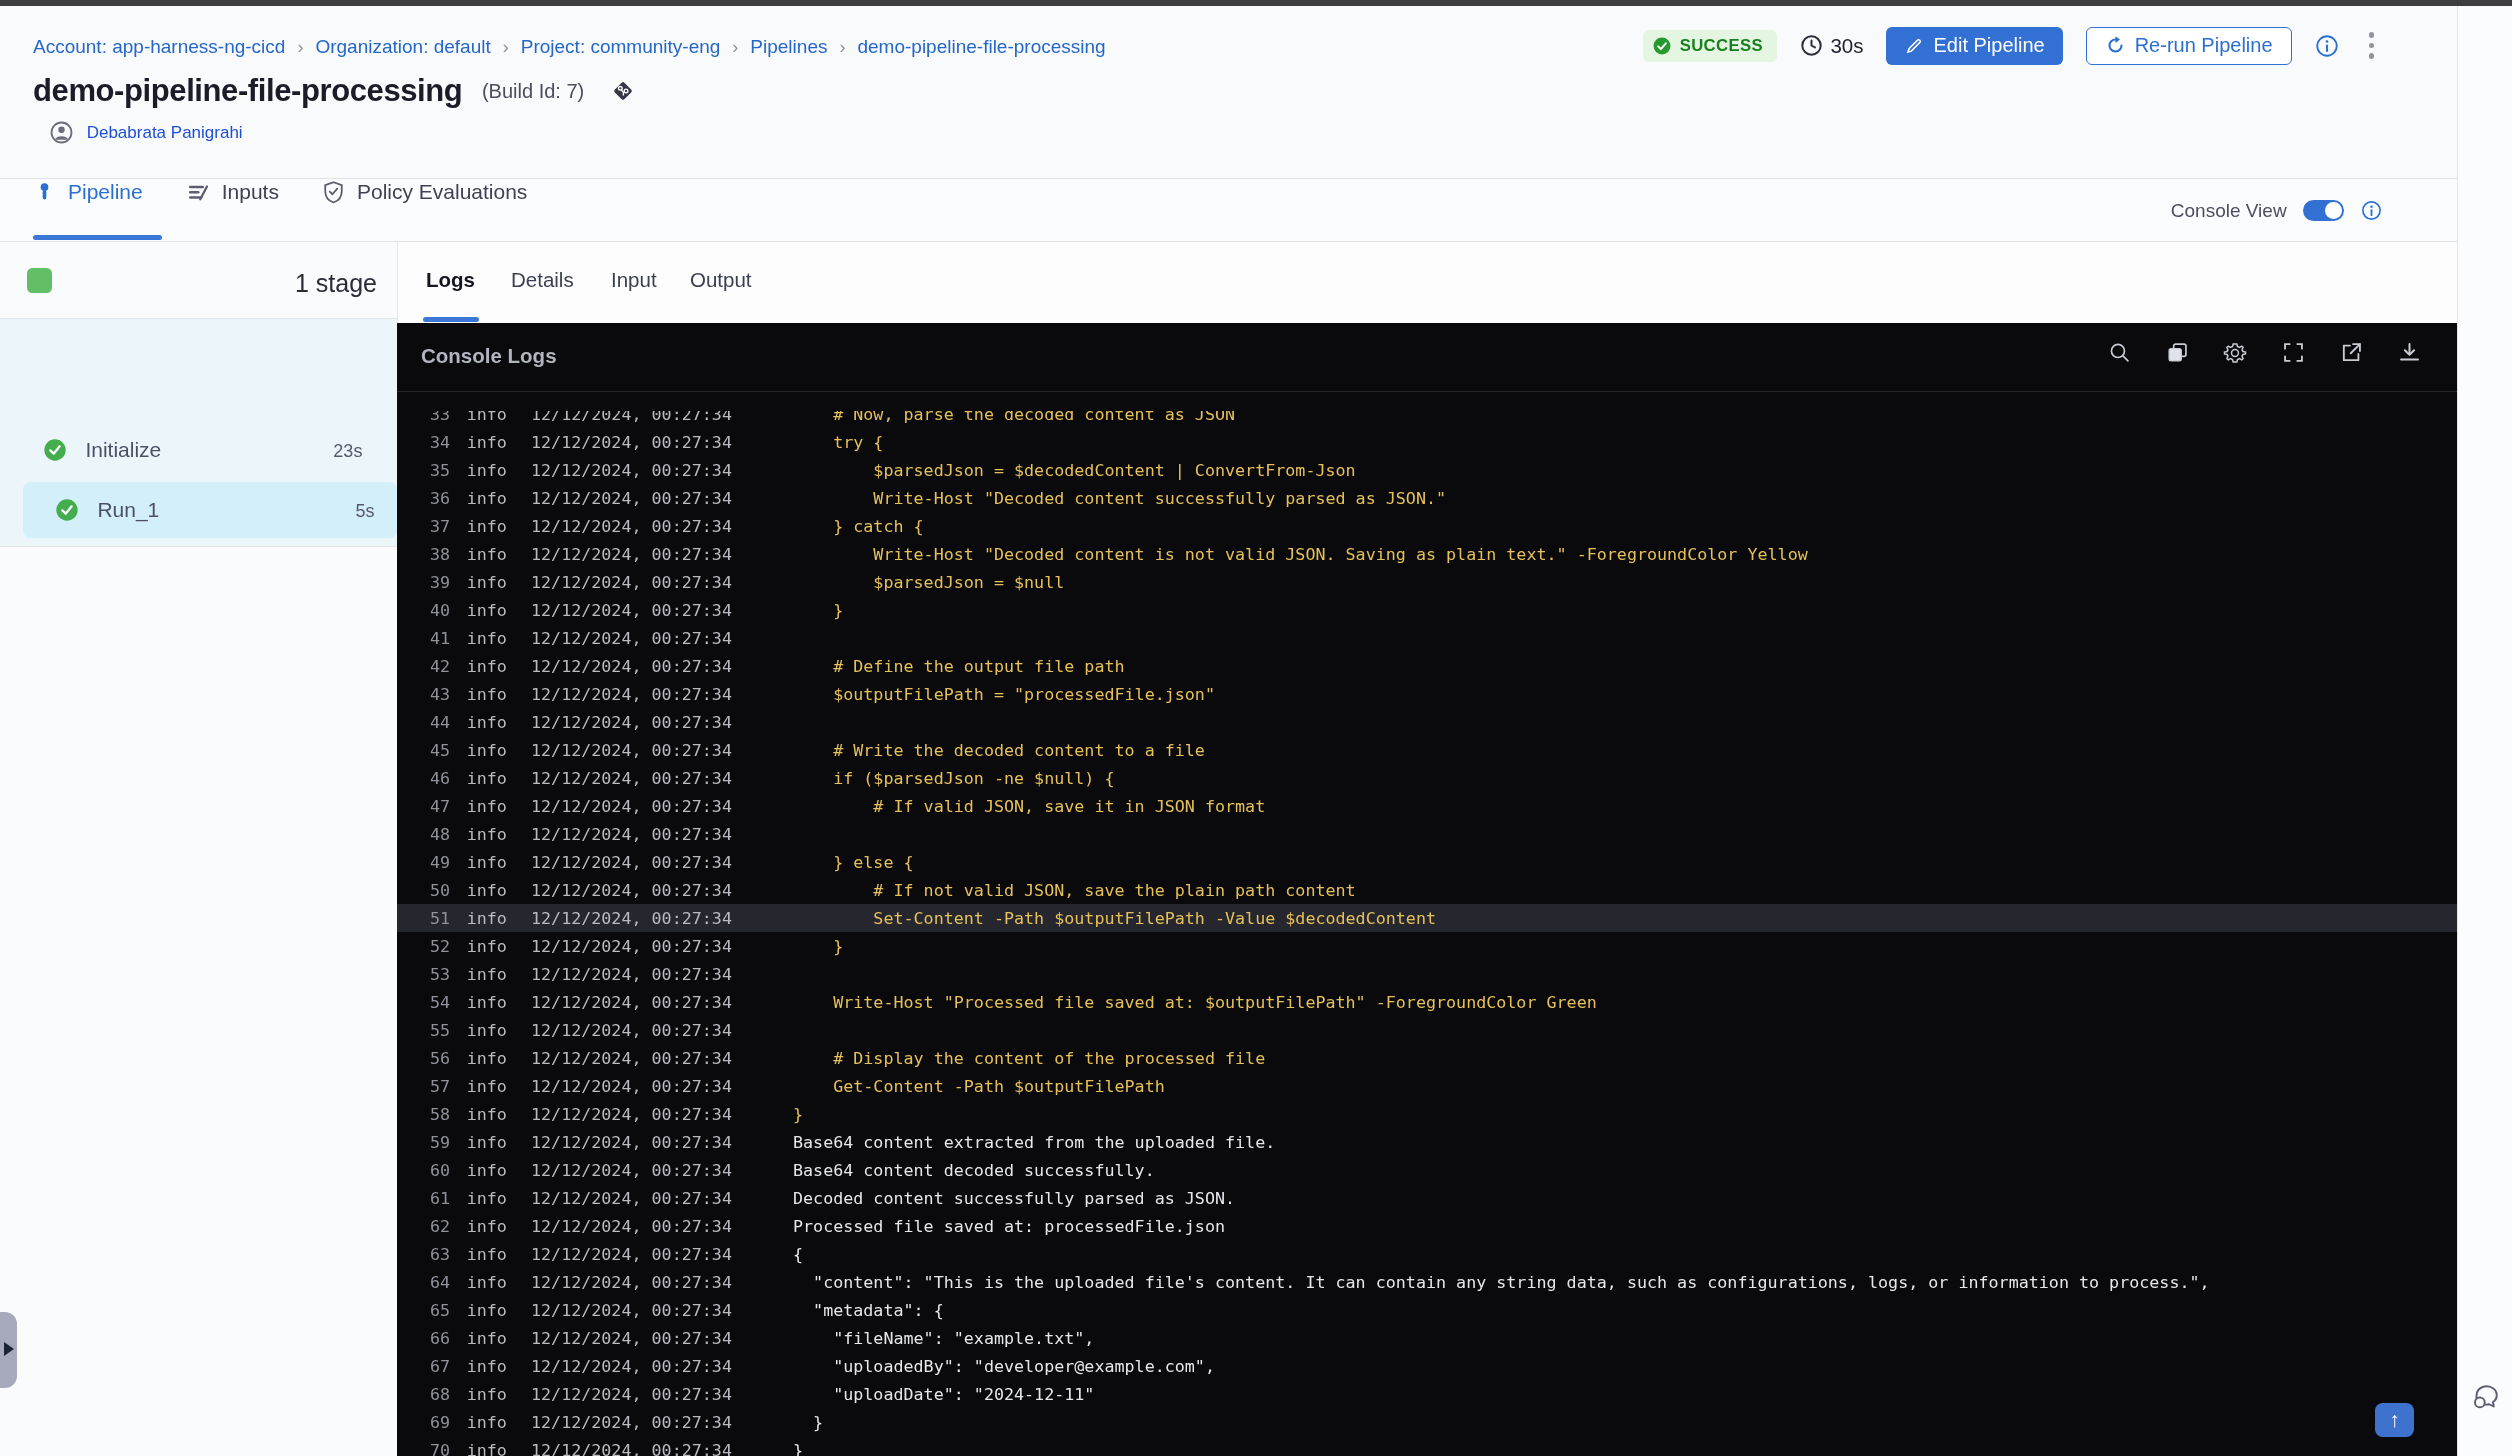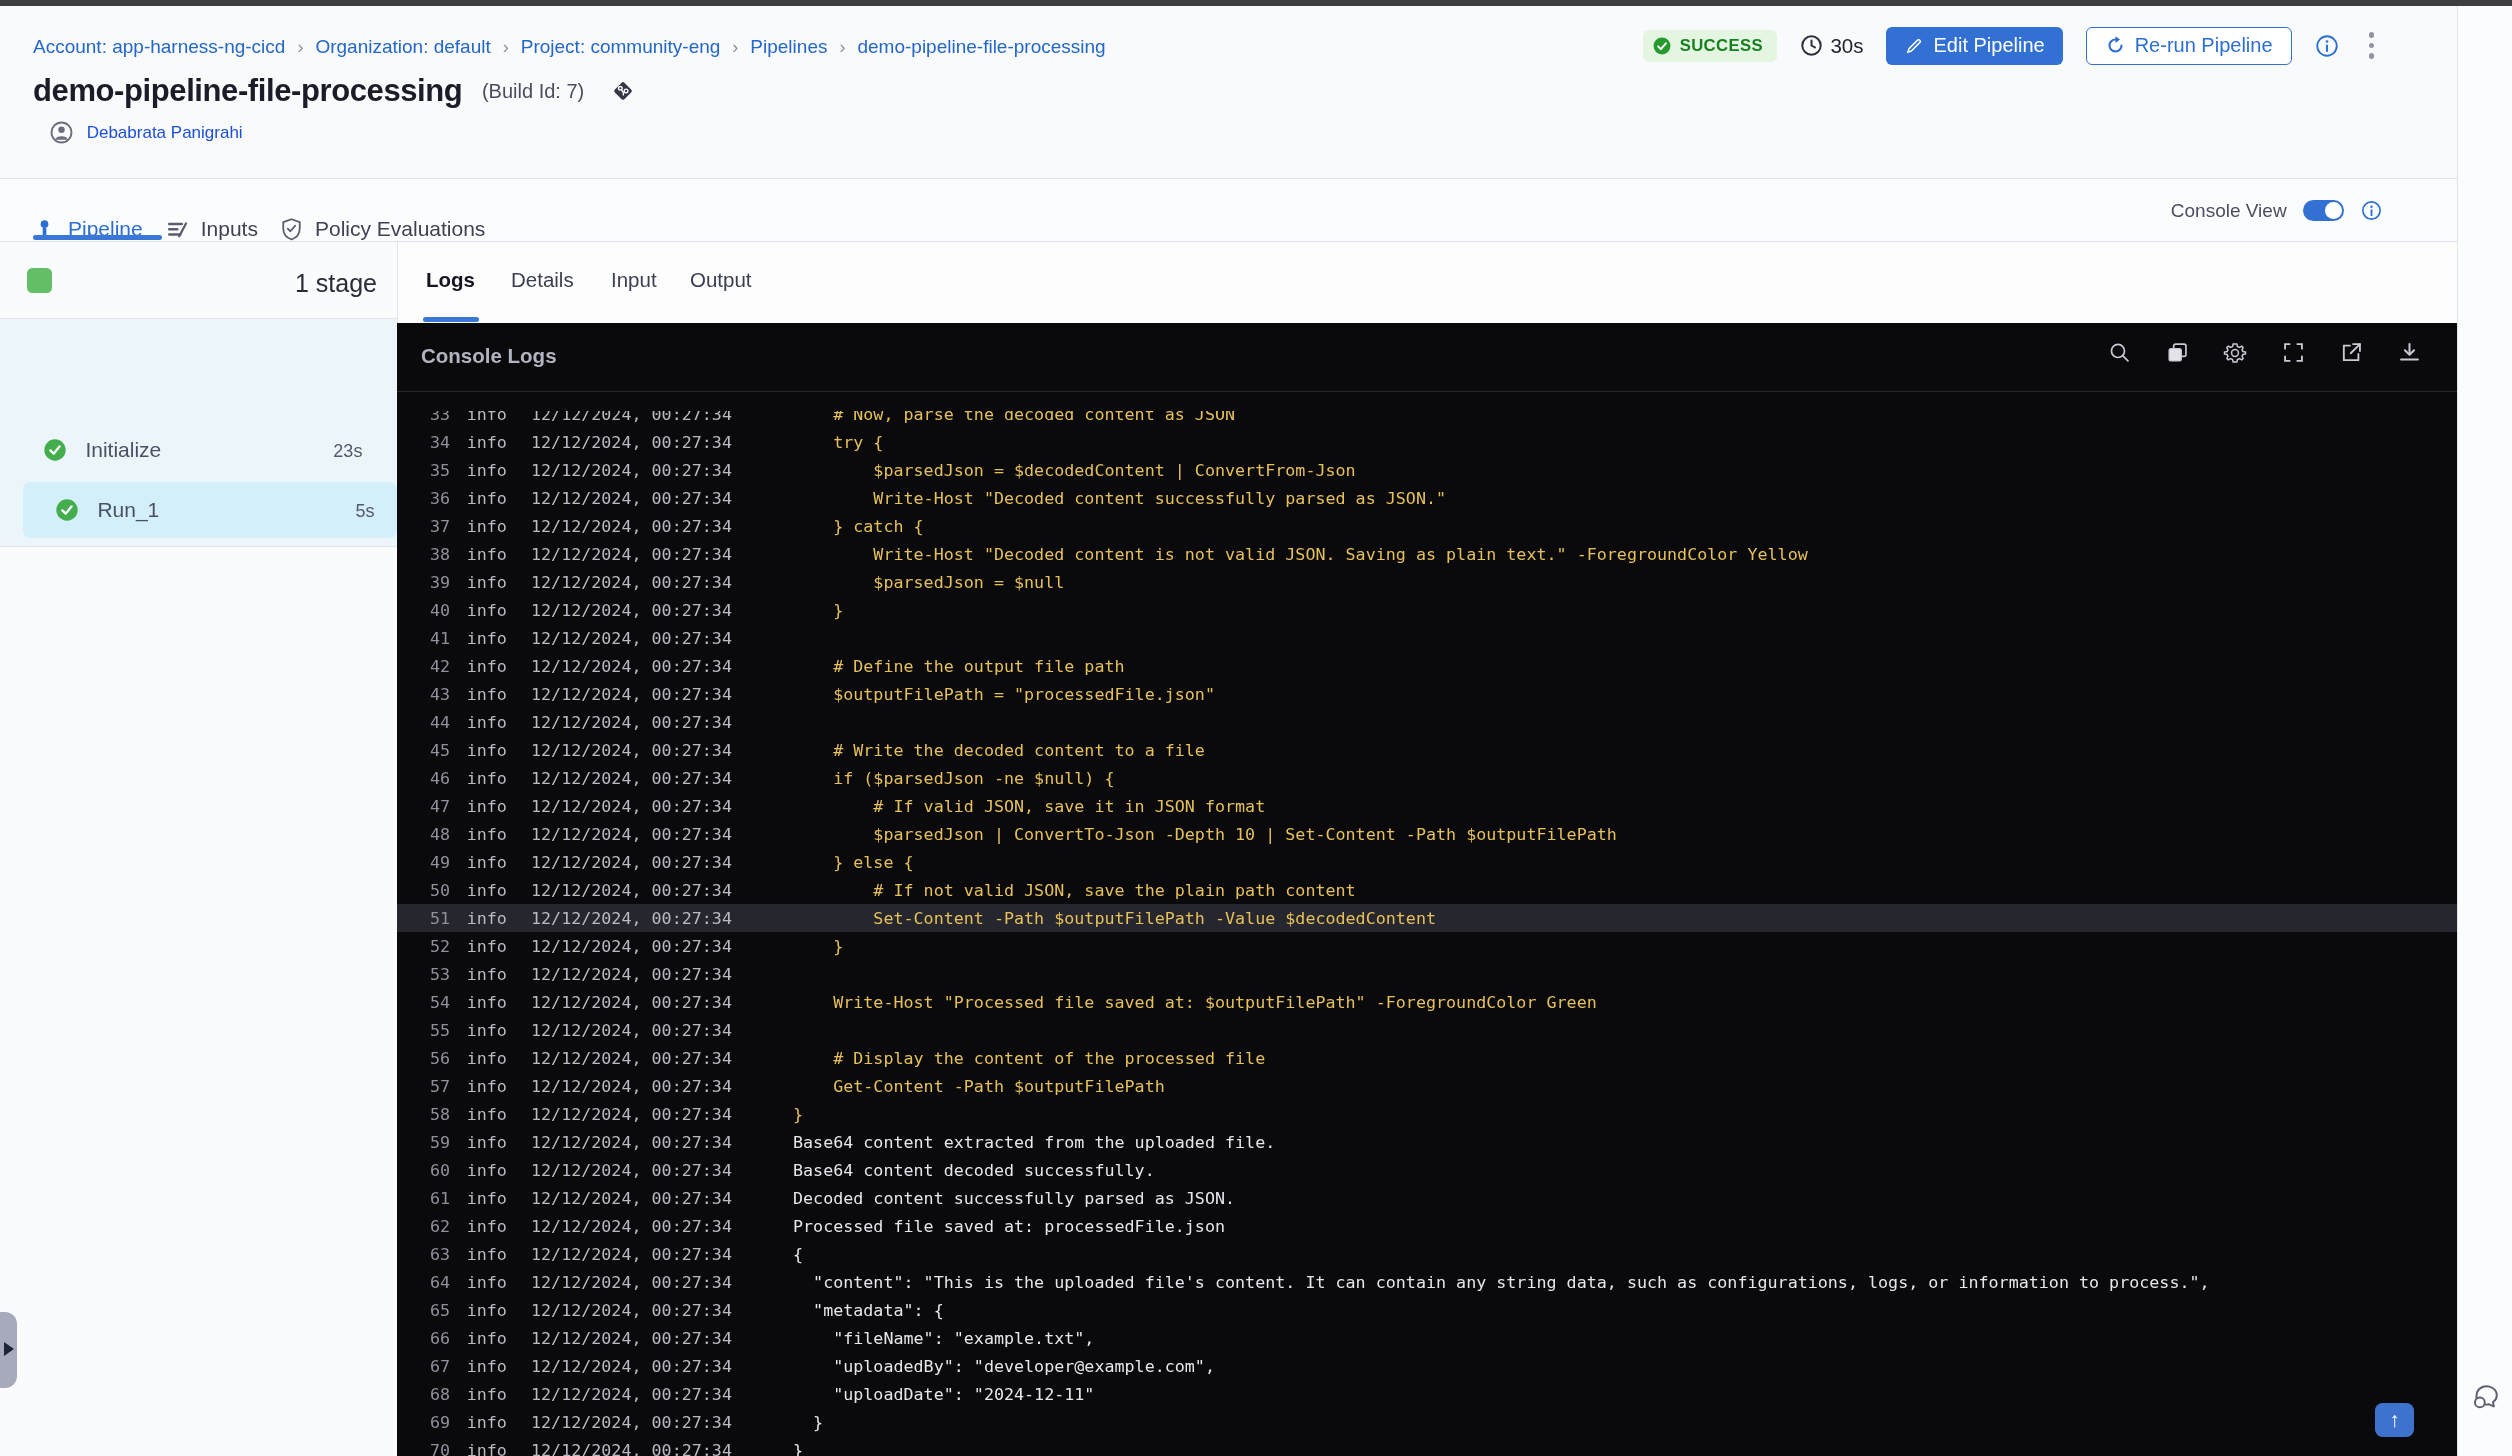--- a/index.html
+++ b/index.html
@@ -40,7 +40,7 @@
 
   
   .tabbar { position:absolute; left:0; top:174px; width:2458px; height:62px; background:#fbfcfd; border-bottom:0.8px solid #e2e3ea; }
-  .tabs { position:absolute; left:33px; top:0; height:100%; display:flex; align-items:flex-end; gap:22px; }
+  .tabs { position:absolute; left:33px; top:0; height:100%; display:flex; align-items:flex-start; gap:43px; }
   .tab { display:flex; align-items:center; gap:12px; font-size:21px; color:#3f4254; cursor:pointer; }
   .tab.active { color:#2b6fd3; font-weight:500; }
   .tab-underline { position:absolute; left:33px; top:55px; width:129px; height:5.3px; border-radius:3px; background:#3a77d6; }

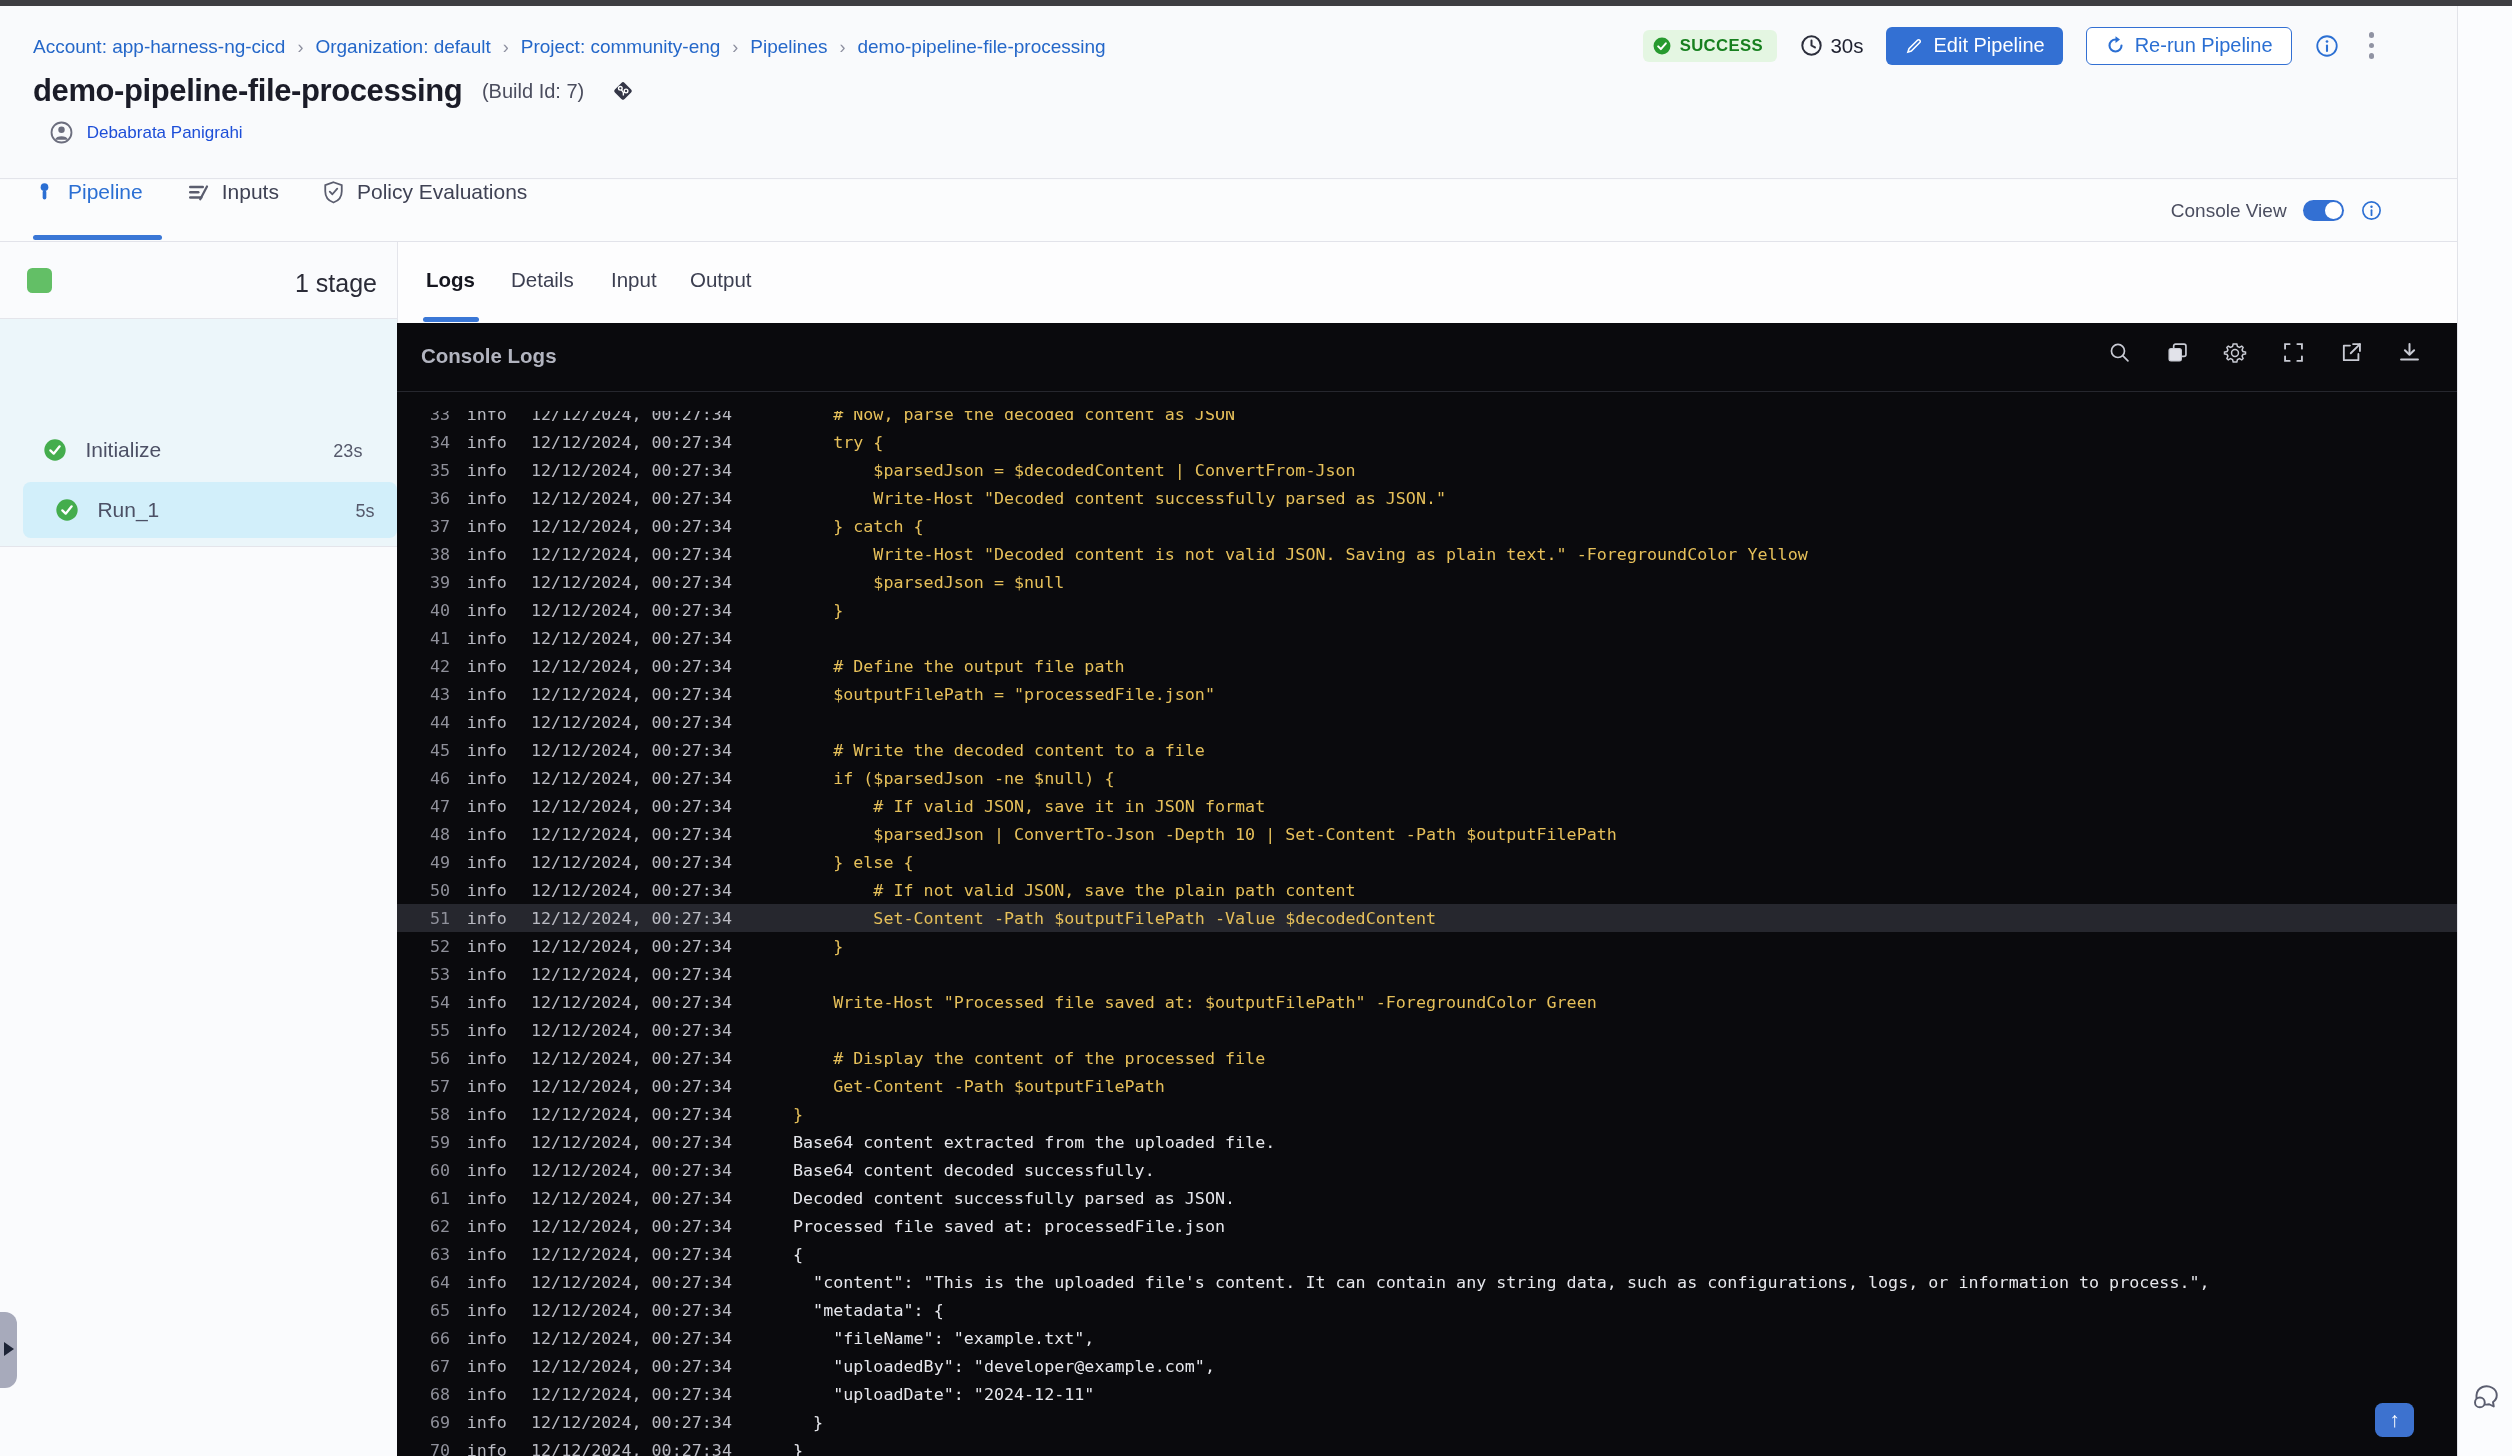--- a/index.html
+++ b/index.html
@@ -322,7 +322,7 @@
                 <div class="log-row code"><span class="ln">45</span><span class="lv">info</span><span class="ts">12/12/2024, 00:27:34</span><span class="msg">    # Write the decoded content to a file</span></div>
                 <div class="log-row code"><span class="ln">46</span><span class="lv">info</span><span class="ts">12/12/2024, 00:27:34</span><span class="msg">    if ($parsedJson -ne $null) {</span></div>
                 <div class="log-row code"><span class="ln">47</span><span class="lv">info</span><span class="ts">12/12/2024, 00:27:34</span><span class="msg">        # If valid JSON, save it in JSON format</span></div>
-                <div class="log-row code"><span class="ln">48</span><span class="lv">info</span><span class="ts">12/12/2024, 00:27:34</span><span class="msg">        $parsedJson | ConvertTo-Json -Depth 10 | Set-Content -Path $outputFilePath</span></div>
+                <div class="log-row code"><span class="ln">48</span><span class="lv">info</span><span class="ts">12/12/2024, 00:27:34</span></div>
                 <div class="log-row code"><span class="ln">49</span><span class="lv">info</span><span class="ts">12/12/2024, 00:27:34</span><span class="msg">    } else {</span></div>
                 <div class="log-row code"><span class="ln">50</span><span class="lv">info</span><span class="ts">12/12/2024, 00:27:34</span><span class="msg">        # If not valid JSON, save the plain path content</span></div>
                 <div class="log-row code hl"><span class="ln">51</span><span class="lv">info</span><span class="ts">12/12/2024, 00:27:34</span><span class="msg">        Set-Content -Path $outputFilePath -Value $decodedContent</span></div>

